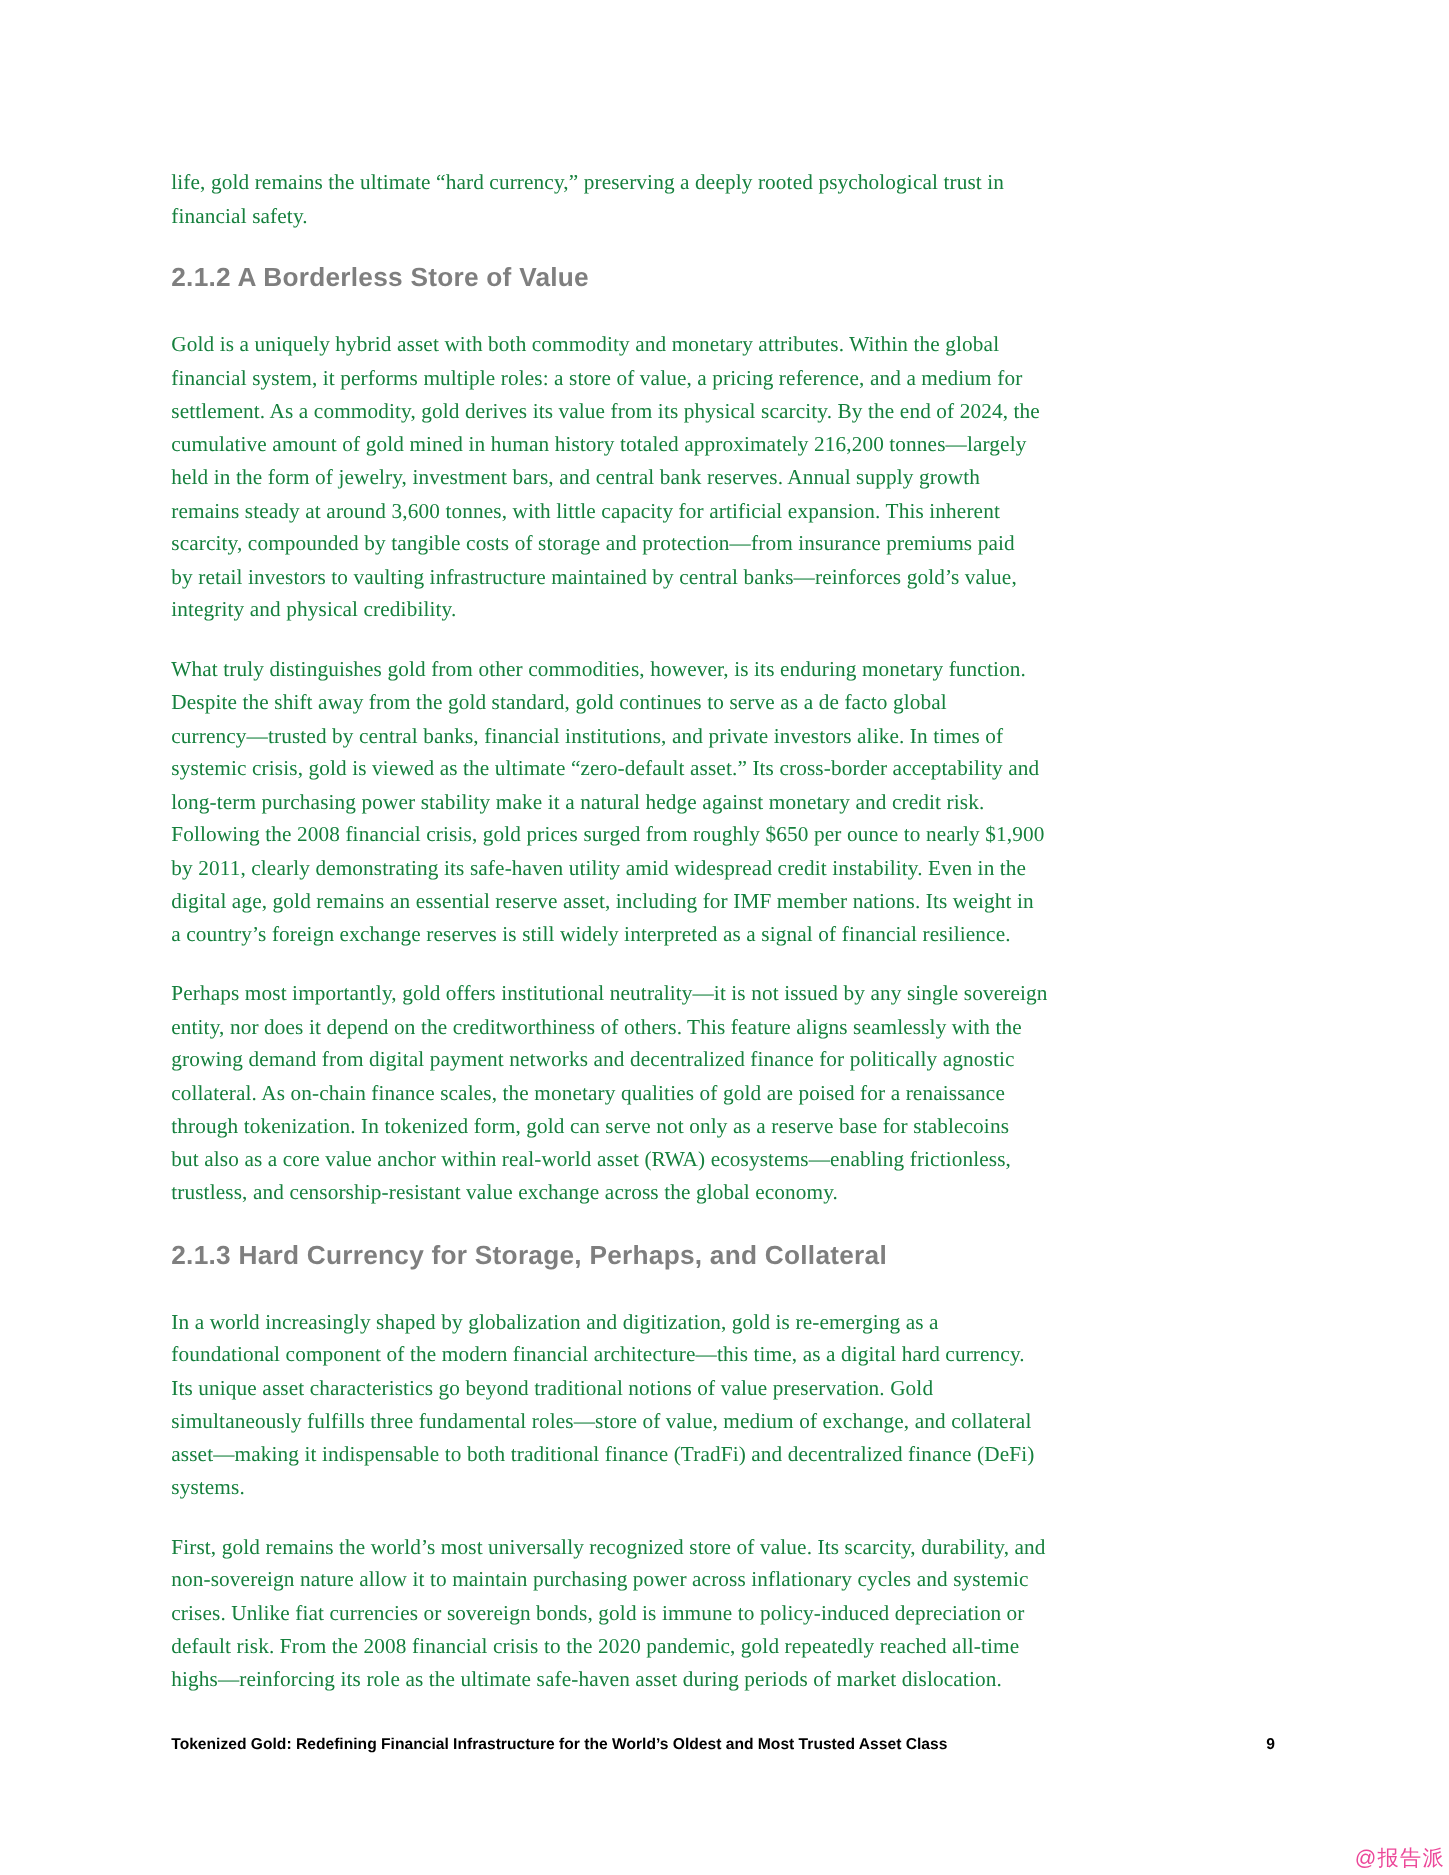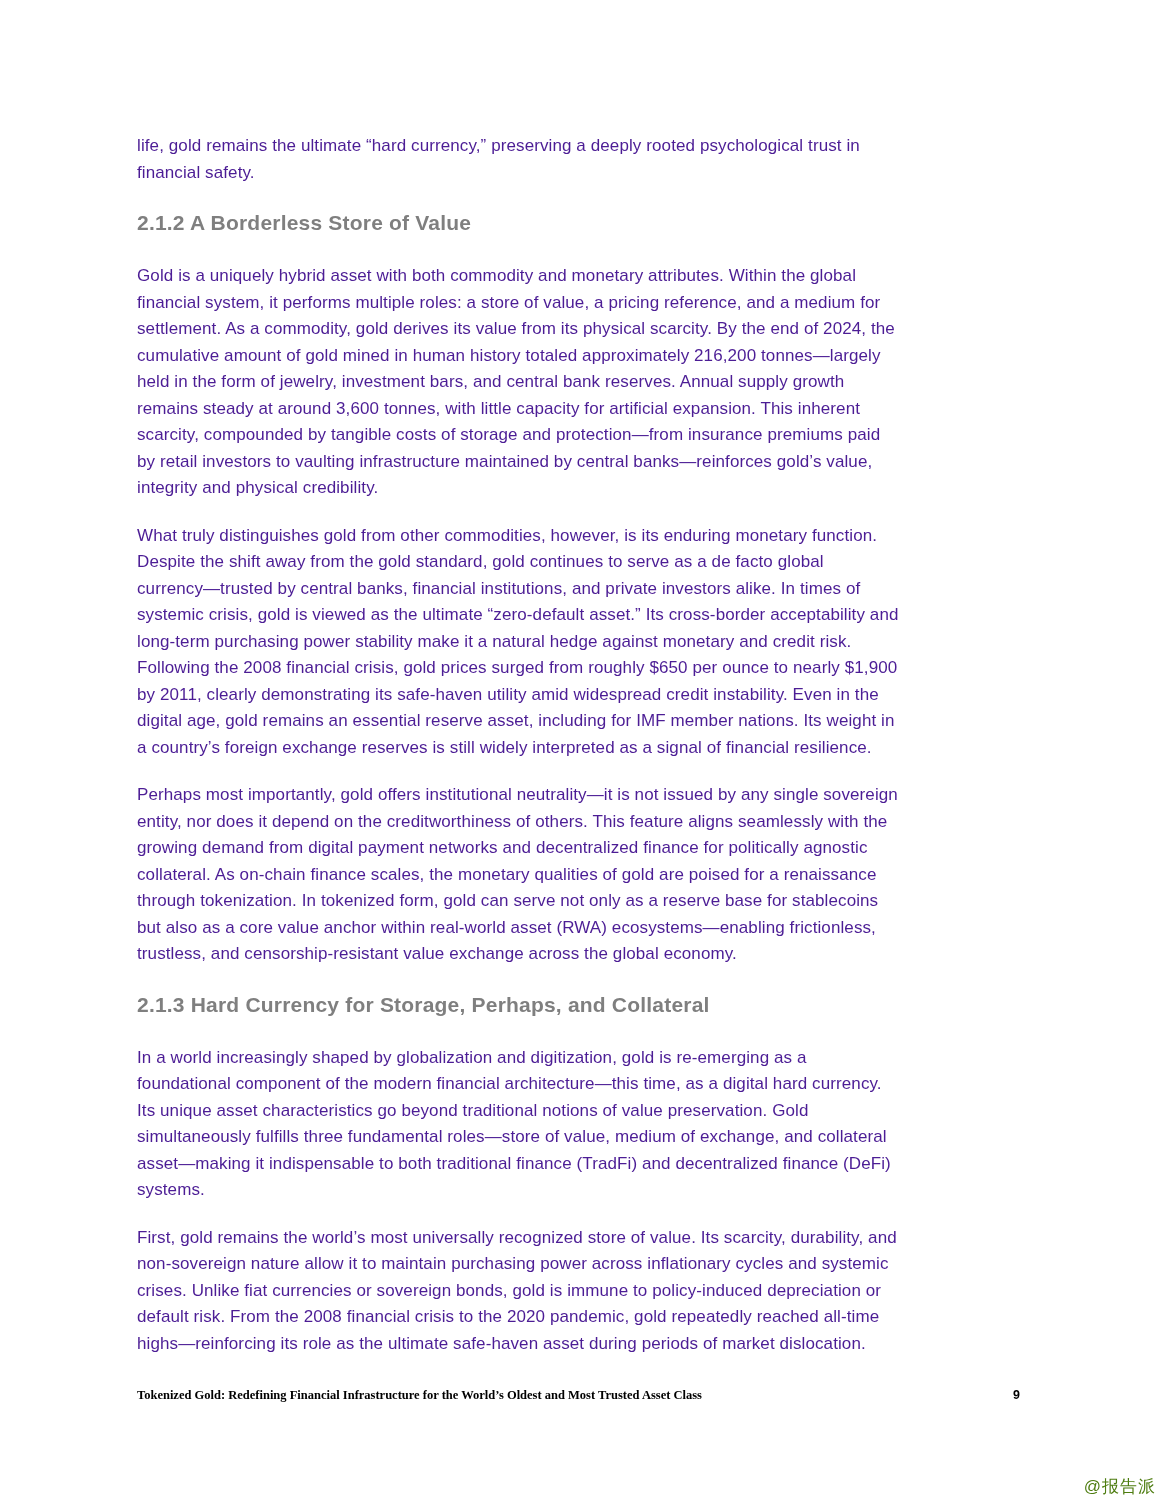--- a/index.html
+++ b/index.html
@@ -32,8 +32,9 @@
     line-height: 26.5px;
     margin: 0 0 21px 0;
     white-space: pre-line;
-    color: #4c1d95;
+    color: #15803d;
     letter-spacing: 0.1px;
+    font-family: Liberation Serif, serif;
   }
   .section-heading {
     font-size: 21px;

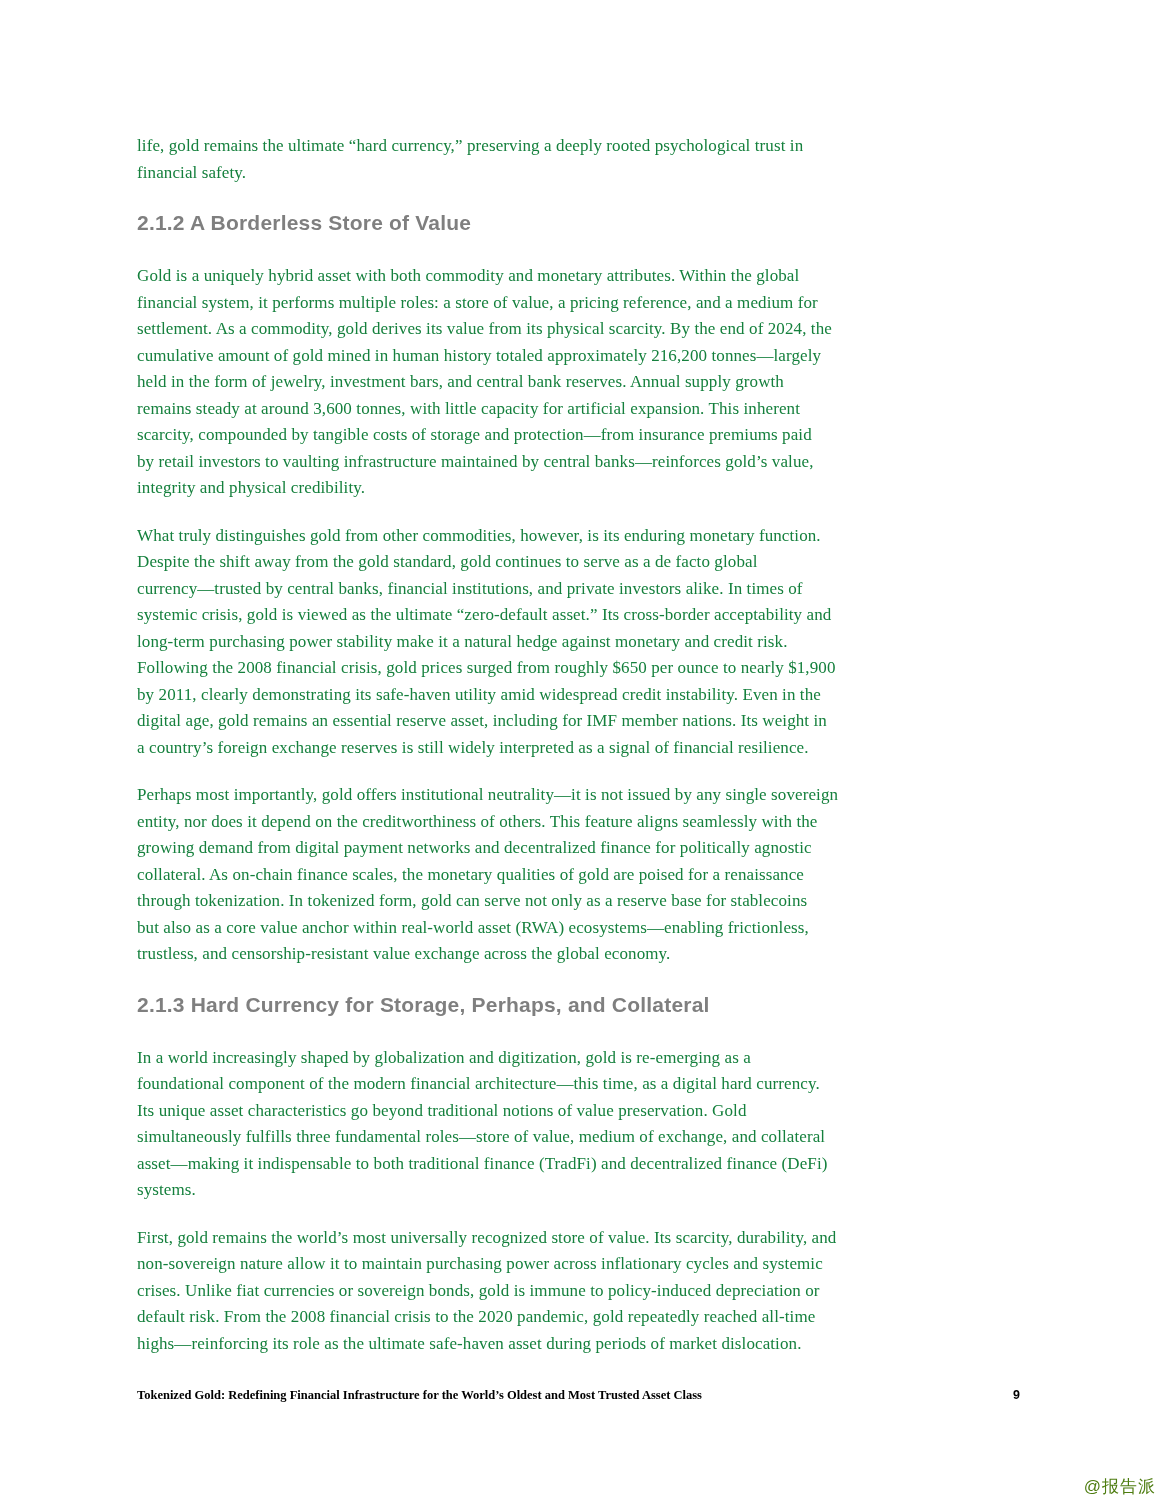--- a/index.html
+++ b/index.html
@@ -59,7 +59,6 @@
   }
   .footer-title {
     white-space: nowrap;
-    font-family: Liberation Serif, serif;
   }
   .footer-page-number {
     white-space: nowrap;

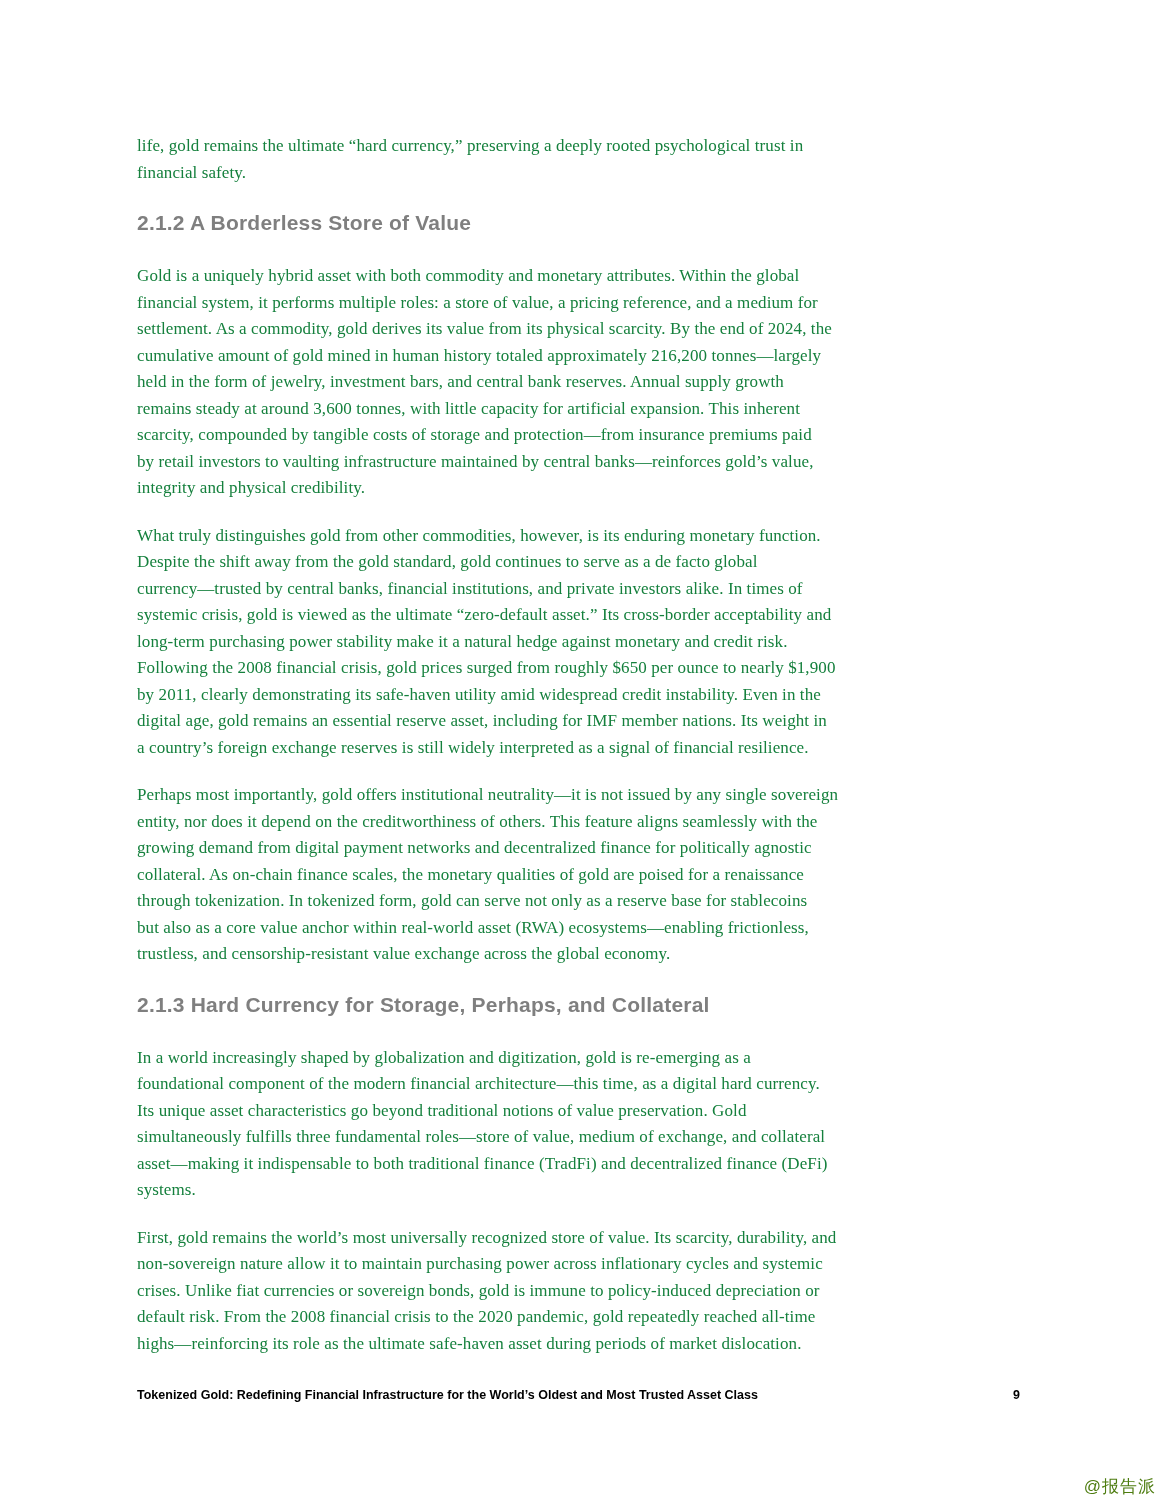--- a/index.html
+++ b/index.html
@@ -69,7 +69,7 @@
     bottom: 3px;
     font-size: 17px;
     line-height: 20px;
-    color: #4d7c0f;
+    color: #ec4899;
     letter-spacing: 1px;
   }
 </style>

